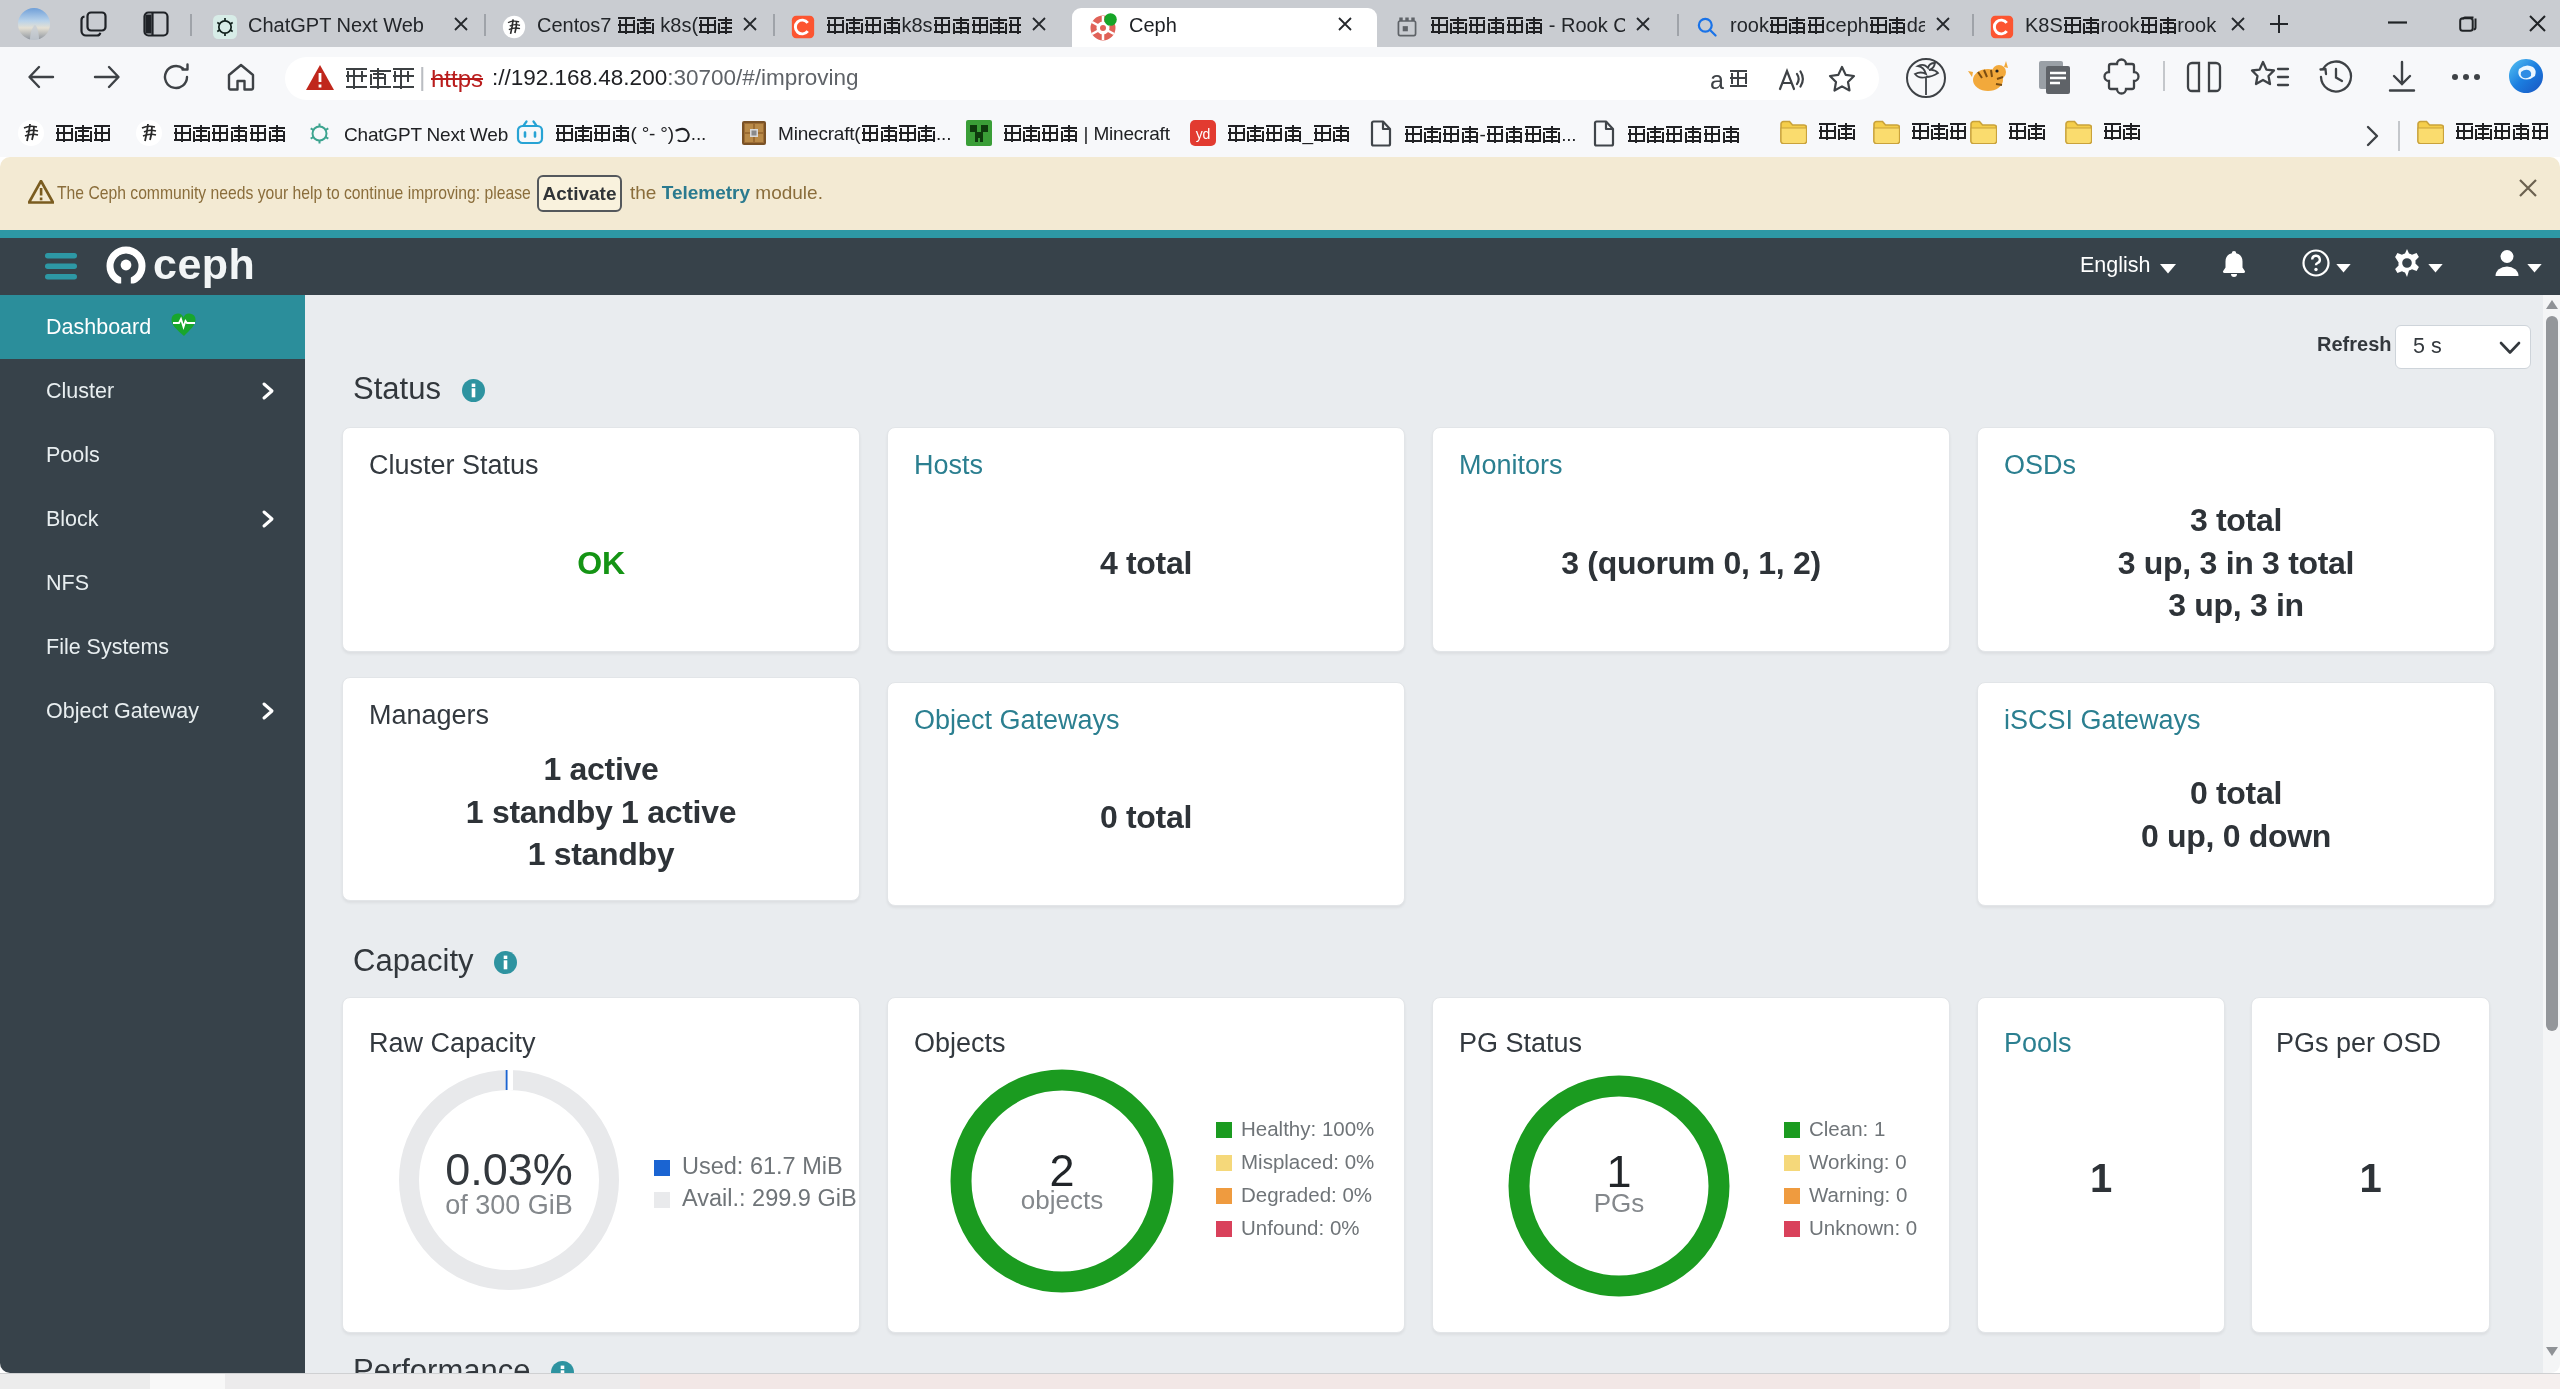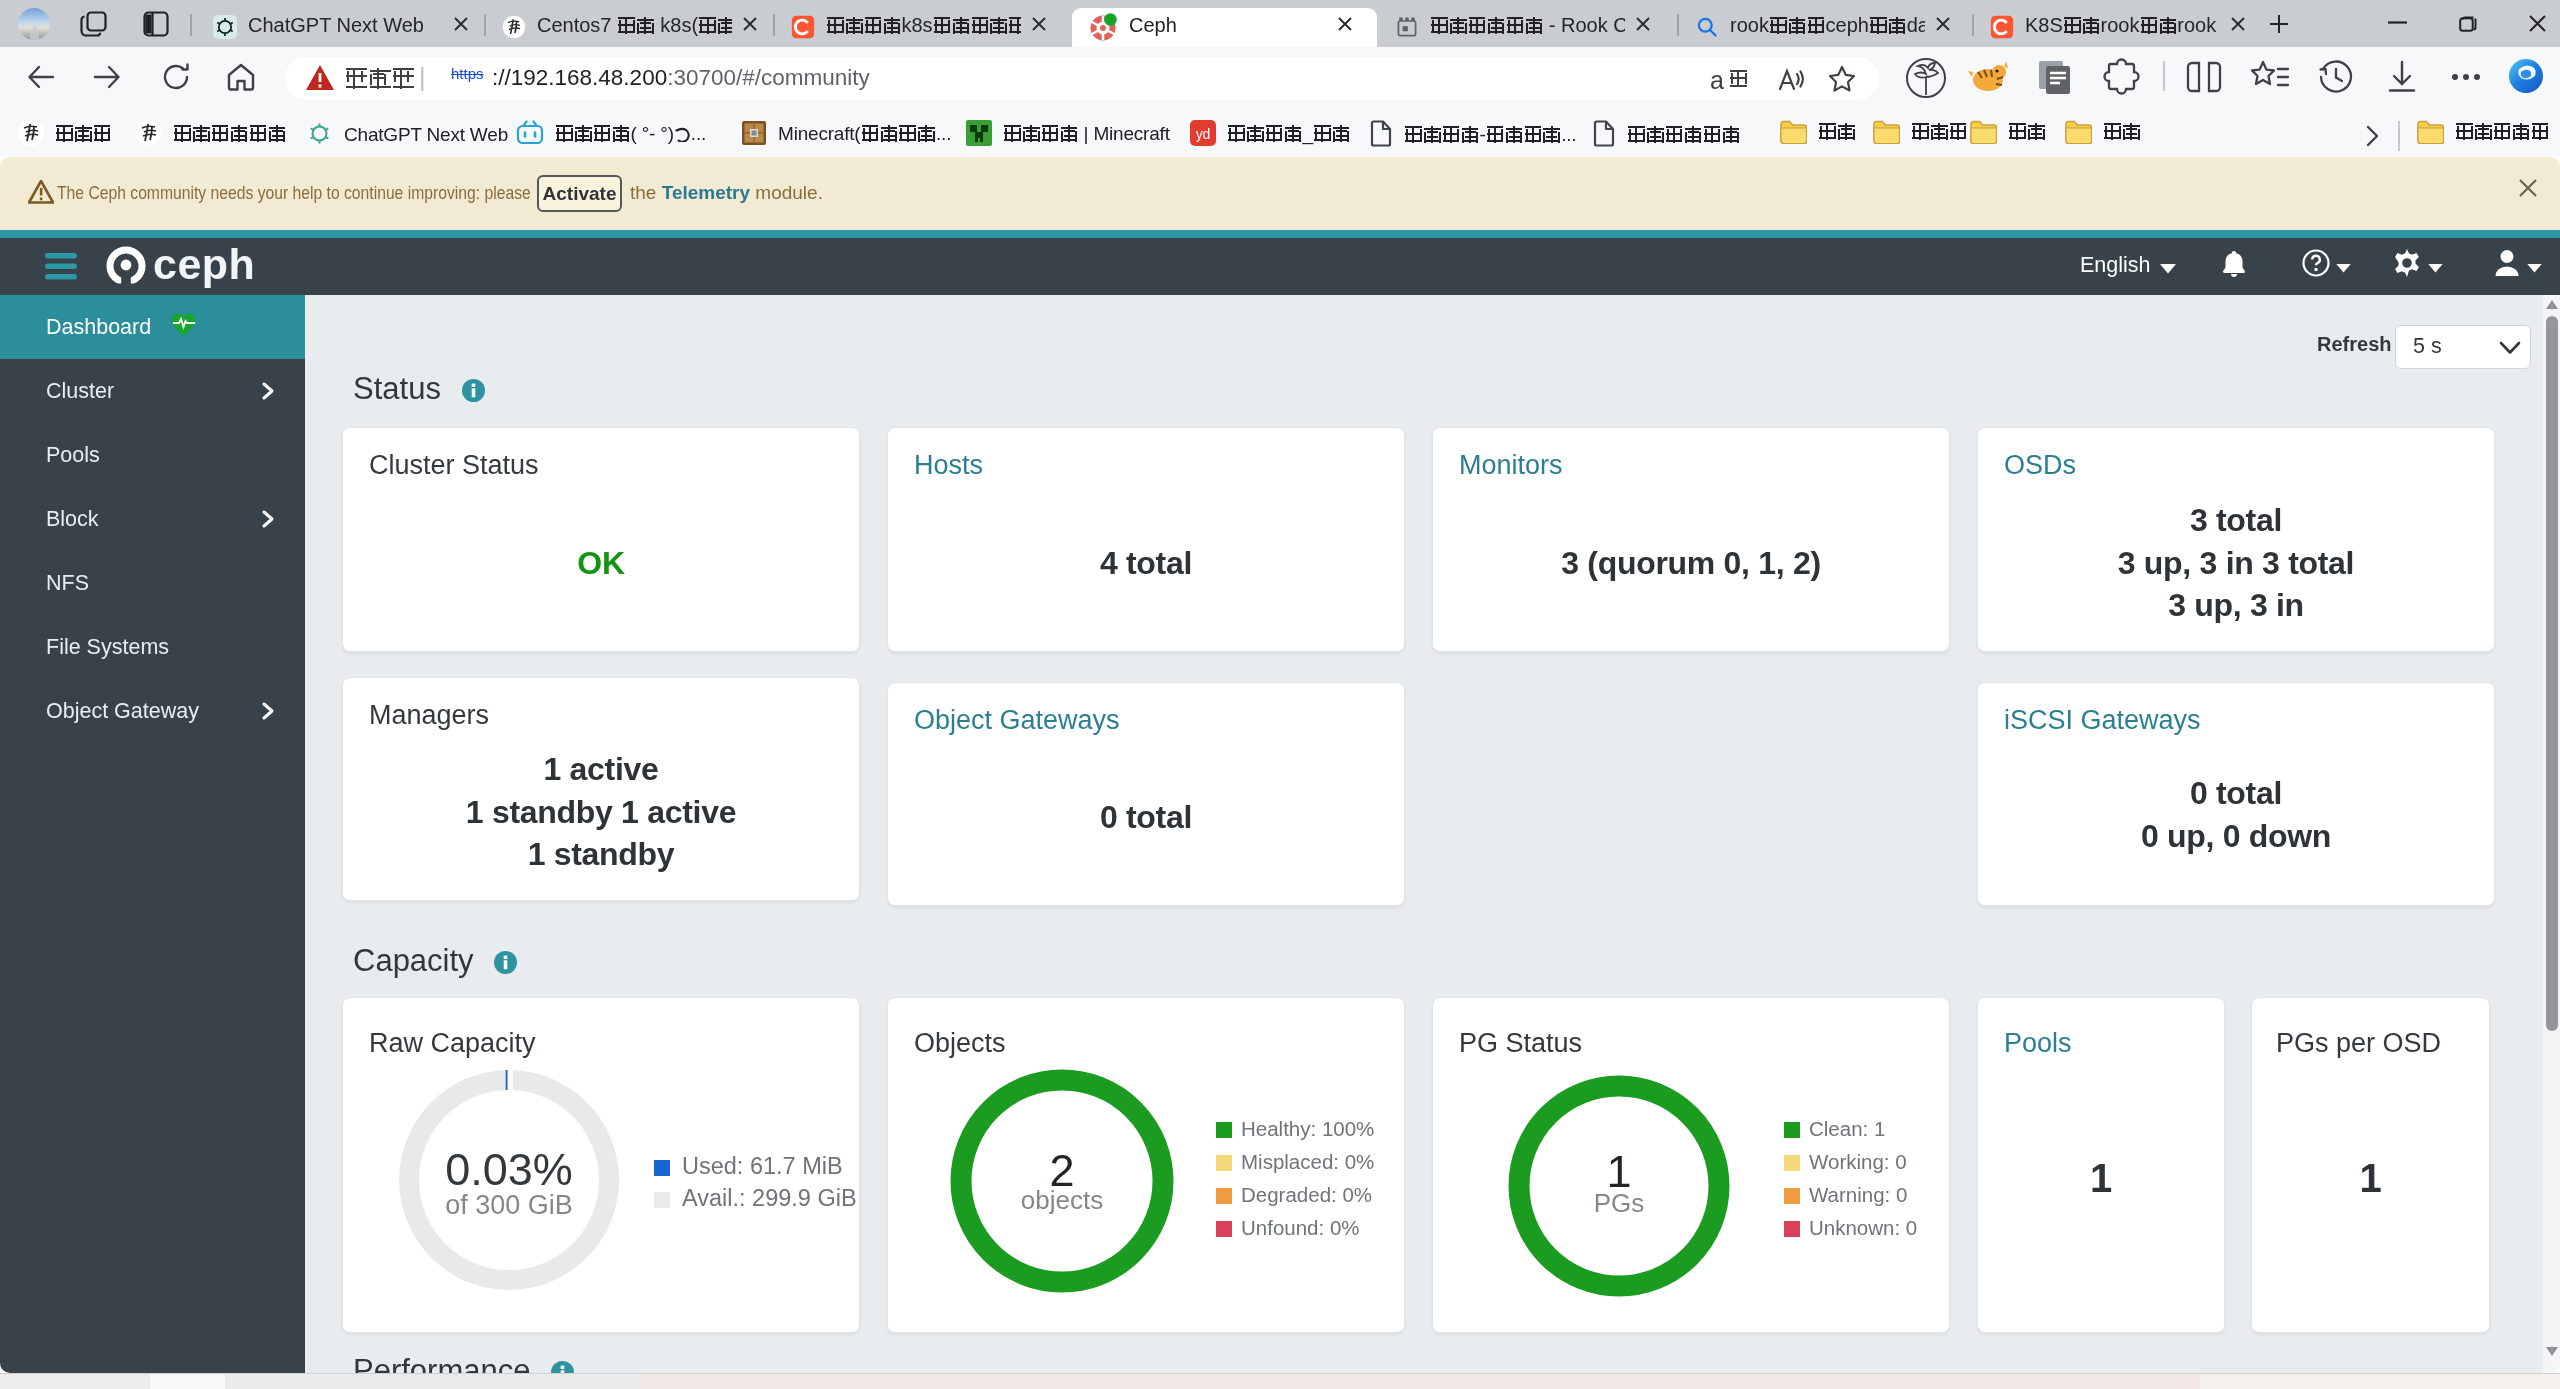--- a/index.html
+++ b/index.html
@@ -232,7 +232,7 @@
         </svg>
       <span class="abs cj" style="left:60px;top:8px;font-size:24px;--k:#3c4043;color:#3c4043"><i style="width:21px;height:21px"></i><i style="width:21px;height:21px"></i><i style="width:21px;height:21px"></i></span>
       <span class="abs" style="left:134px;top:6px;color:#babdc2;font-size:25px;font-weight:300">|</span>
-      <span class="abs" style="left:166px;top:8px;font-size:15px;color:#1d4ed8;text-decoration:line-through">https</span>
+      <span class="abs" style="left:146px;top:8px;font-size:24px;color:#b91c1c;text-decoration:line-through">https</span>
         <span class="abs" style="left:207px;top:8px;font-size:22.5px;color:#202124">://192.168.48.200<span style="color:#5f6368">:30700/#/community</span></span>
       <span class="abs" style="left:1425px;top:9px;font-size:25px;color:#3e4246">a</span>
         <span class="abs cj" style="left:1444px;top:13px;--k:#3e4246"><i style="width:17px;height:17px"></i></span>

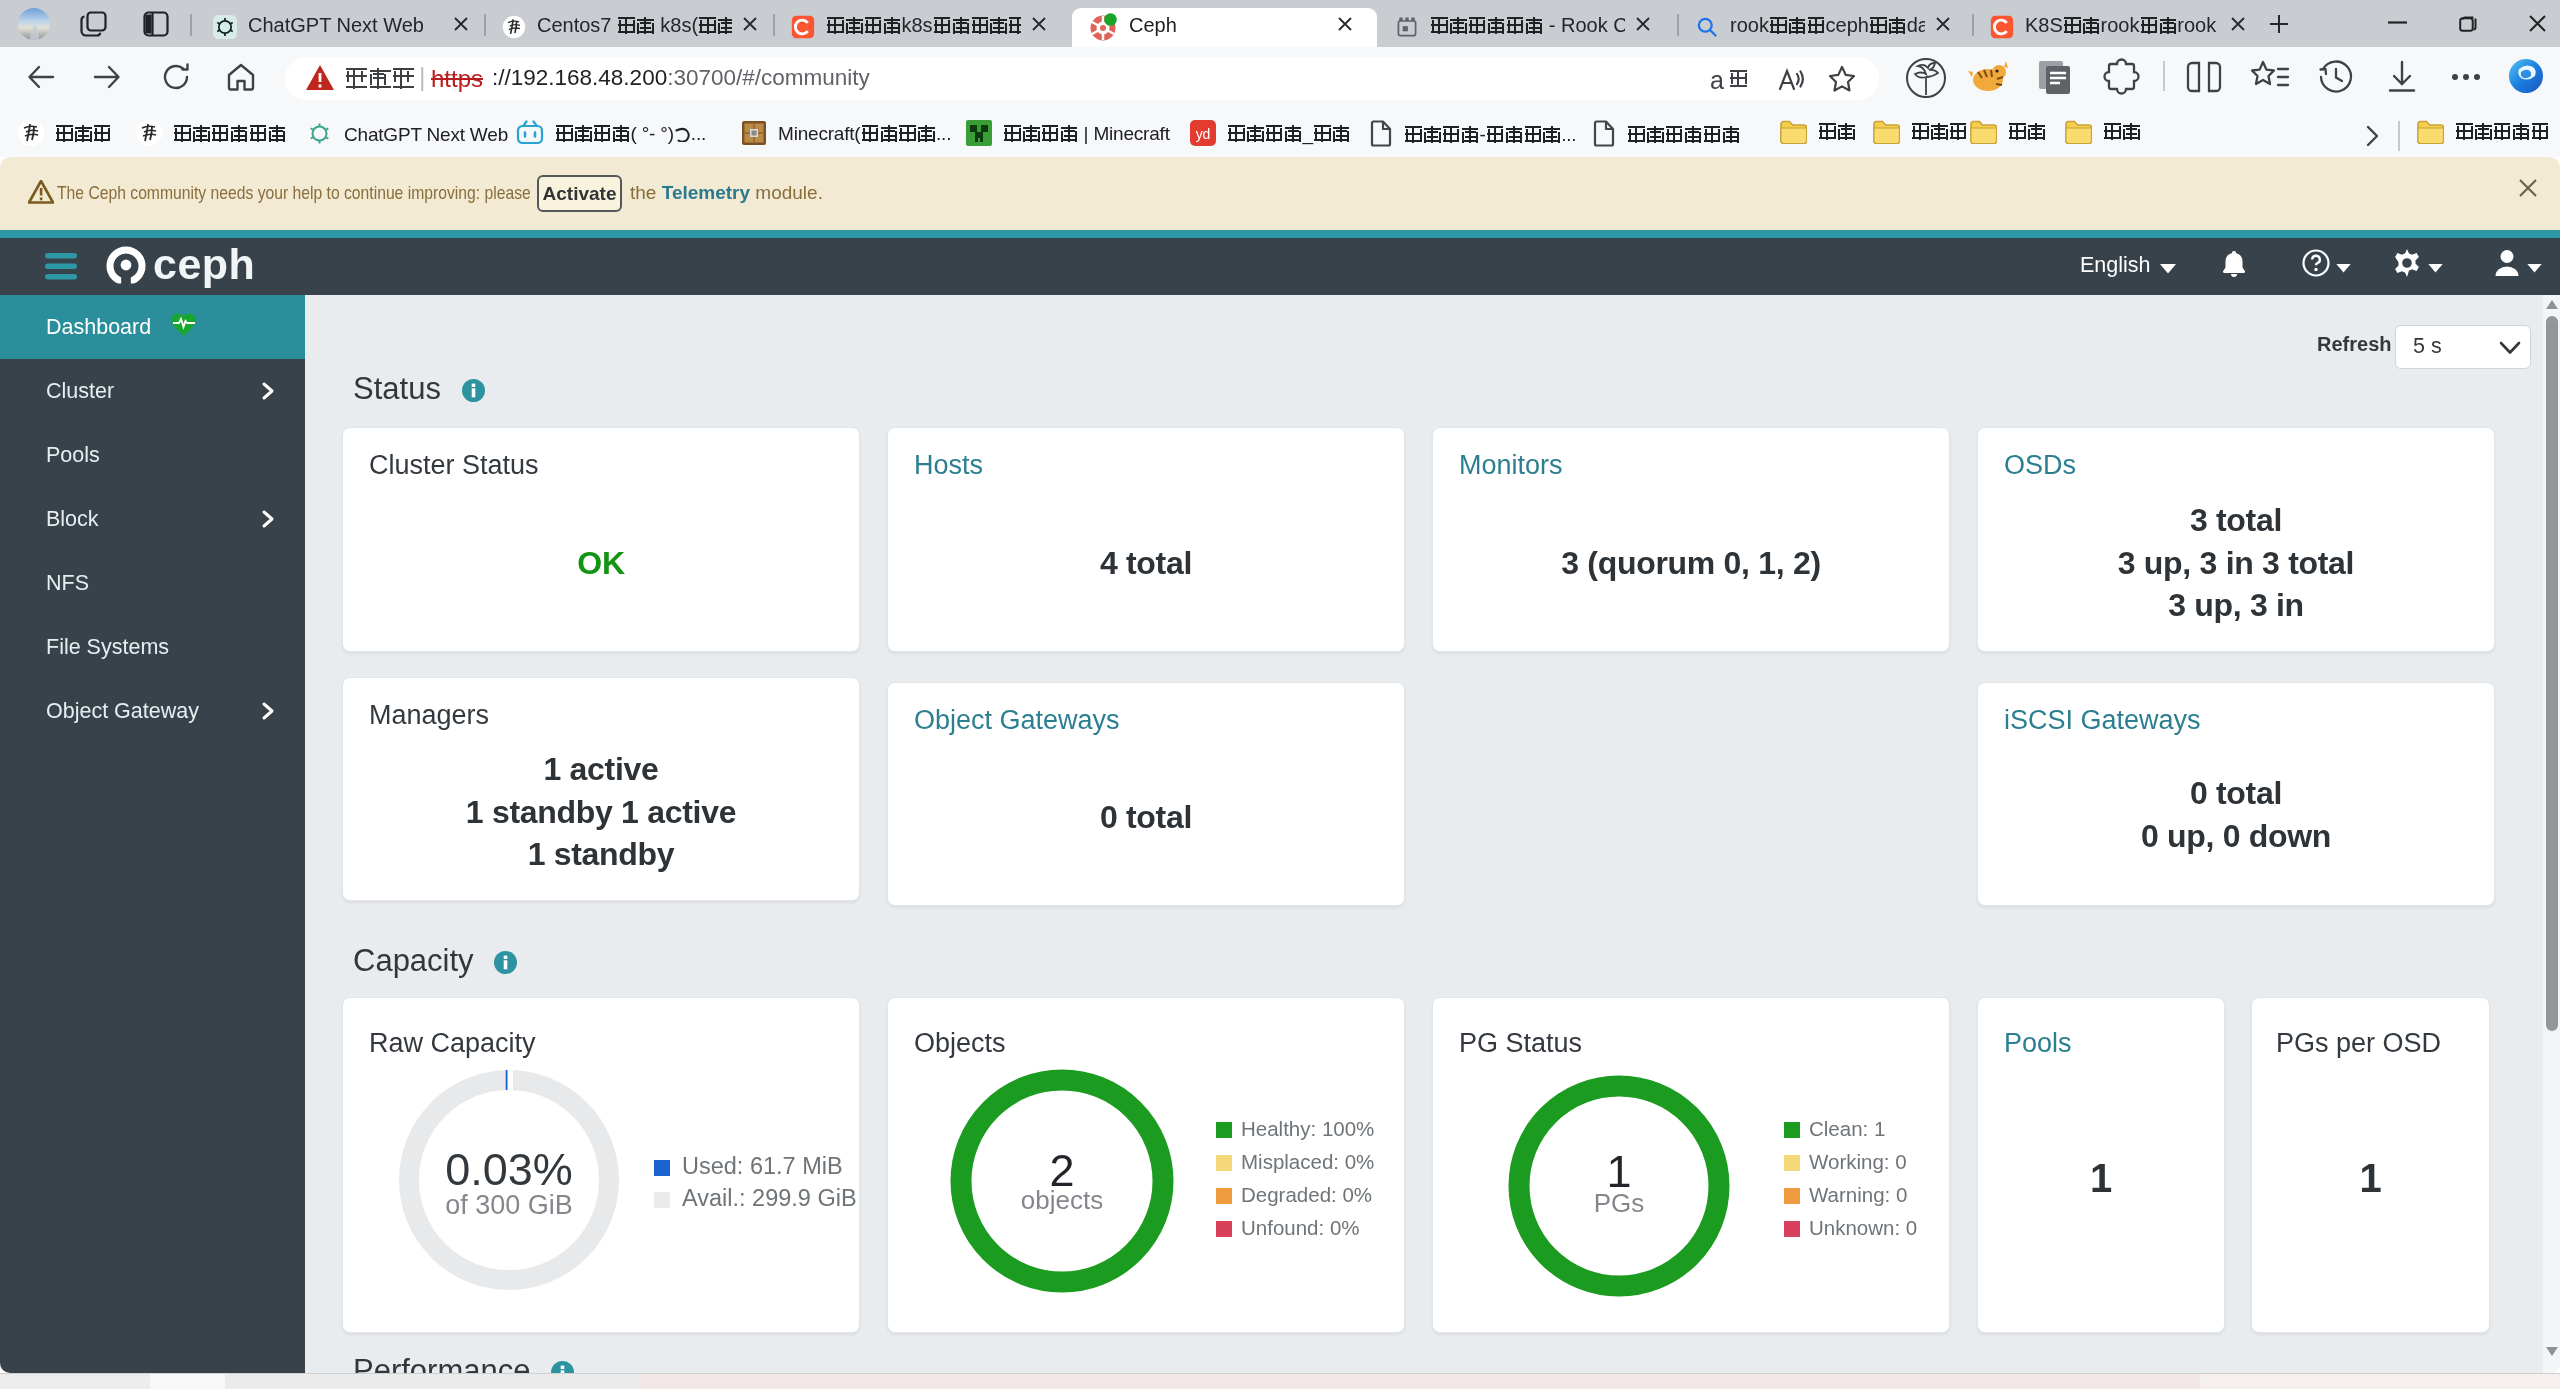--- a/index.html
+++ b/index.html
@@ -233,7 +233,7 @@
       <span class="abs cj" style="left:60px;top:8px;font-size:24px;--k:#3c4043;color:#3c4043"><i style="width:21px;height:21px"></i><i style="width:21px;height:21px"></i><i style="width:21px;height:21px"></i></span>
       <span class="abs" style="left:134px;top:6px;color:#babdc2;font-size:25px;font-weight:300">|</span>
       <span class="abs" style="left:146px;top:8px;font-size:24px;color:#b91c1c;text-decoration:line-through">https</span>
-        <span class="abs" style="left:207px;top:8px;font-size:22.5px;color:#202124">://192.168.48.200<span style="color:#5f6368">:30700/#/community</span></span>
+        <span class="abs" style="left:207px;top:8px;font-size:22.5px;color:#202124">://192.168.48.200<span style="color:#5f6368">:30700/#/improving</span></span>
       <span class="abs" style="left:1425px;top:9px;font-size:25px;color:#3e4246">a</span>
         <span class="abs cj" style="left:1444px;top:13px;--k:#3e4246"><i style="width:17px;height:17px"></i></span>
       <svg class="abs" style="left:1492px;top:9px" width="28" height="28" viewBox="0 0 28 28" fill="none" stroke="#3e4246" stroke-width="2.2" stroke-linecap="round">

